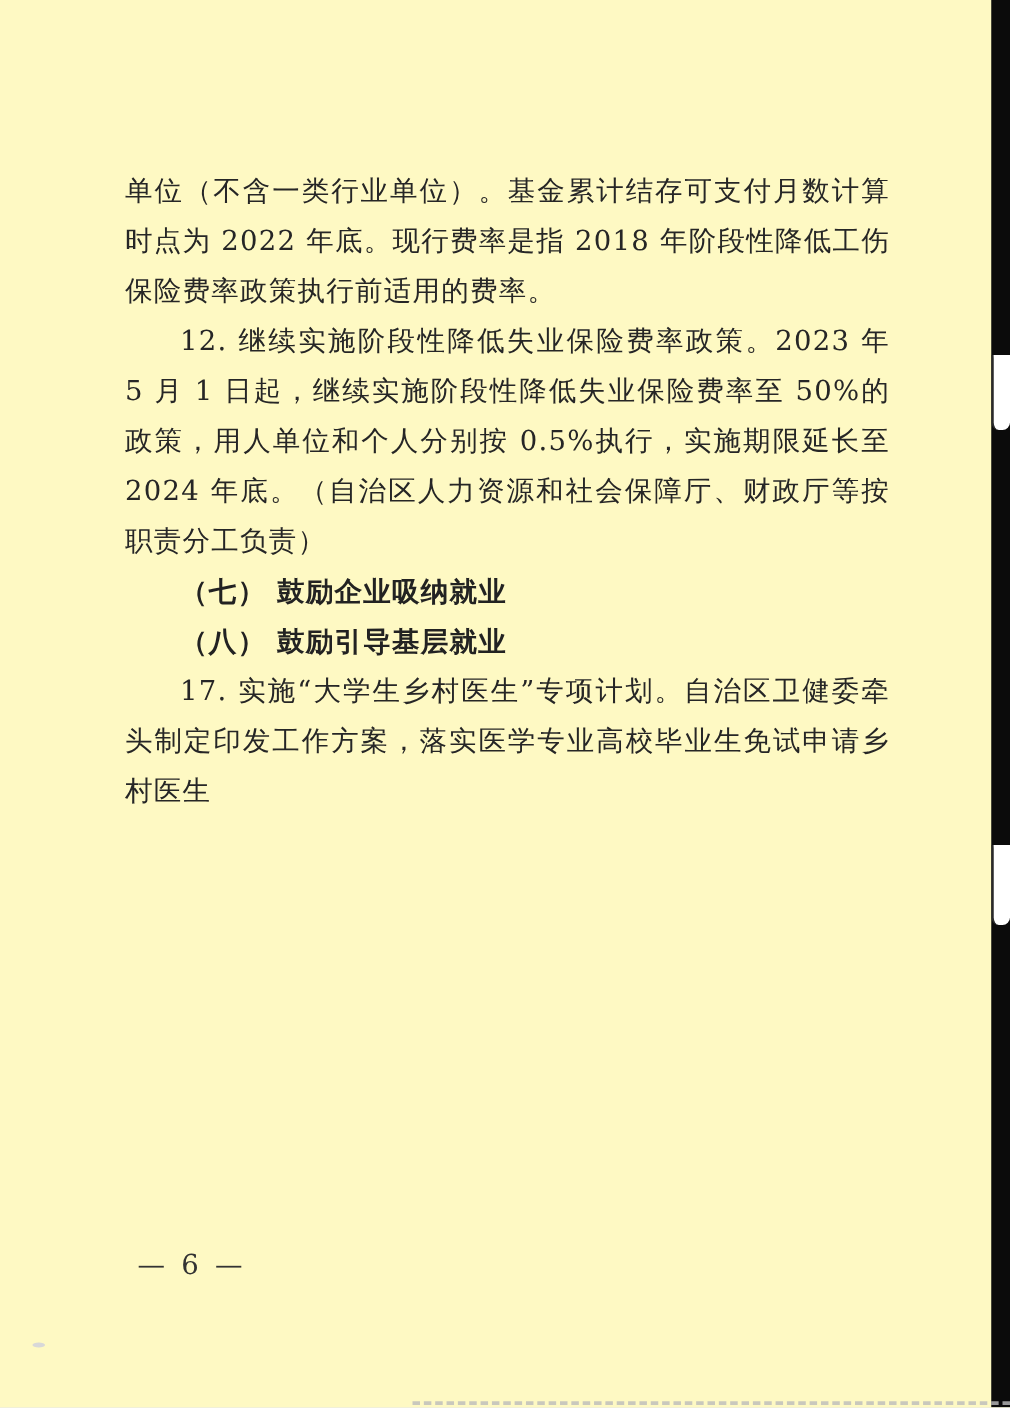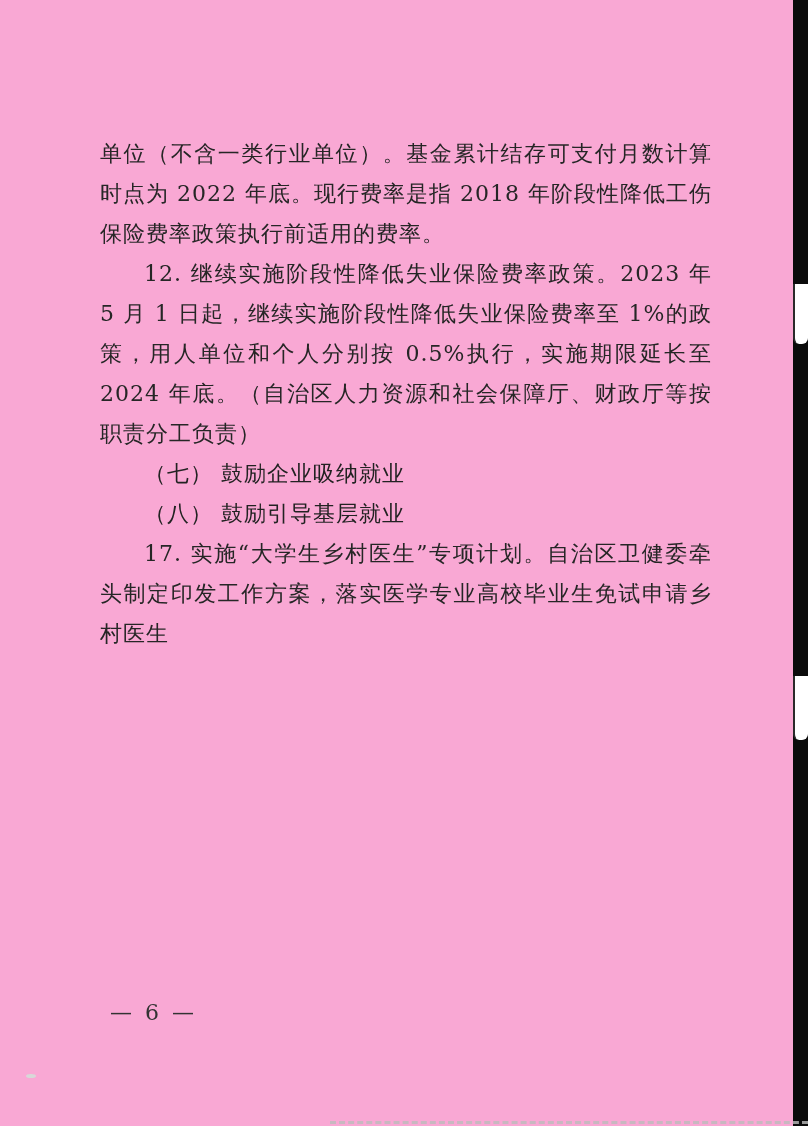--- a/index.html
+++ b/index.html
@@ -8,7 +8,7 @@
     width: 808px;
     height: 1126px;
     margin: 0 auto;
-    background: #f9a8d4;
+    background: #fef9c3;
     overflow: hidden;
     font-family: "DejaVu Serif", "Liberation Serif", serif;
     color: #262626;

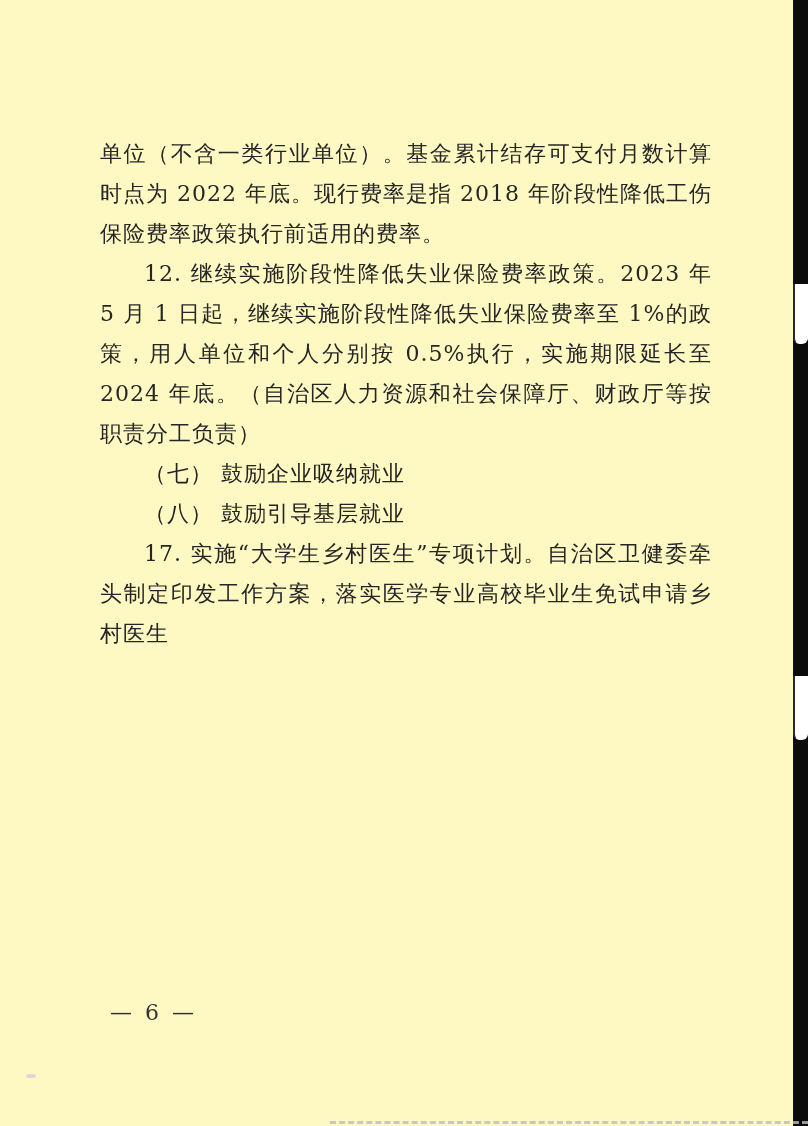--- a/index.html
+++ b/index.html
@@ -86,7 +86,7 @@
 
   <div class="content">
     <p>单位（不含一类行业单位）。基金累计结存可支付月数计算时点为 2022 年底。现行费率是指 2018 年阶段性降低工伤保险费率政策执行前适用的费率。</p>
-    <p class="para-indent">12. 继续实施阶段性降低失业保险费率政策。2023 年 5 月 1 日起，继续实施阶段性降低失业保险费率至 1%的政策，用人单位和个人分别按 0.5%执行，实施期限延长至 2024 年底。（自治区人力资源和社会保障厅、财政厅等按职责分工负责）</p>
+    <p class="para-indent">12. 继续实施阶段性降低失业保险费率政策。2023 年 5 月 1 日起，继续实施阶段性降低失业保险费率至 50%的政策，用人单位和个人分别按 0.5%执行，实施期限延长至 2024 年底。（自治区人力资源和社会保障厅、财政厅等按职责分工负责）</p>
     <p class="subsection-heading">（七） 鼓励企业吸纳就业</p>
     <p class="subsection-heading">（八） 鼓励引导基层就业</p>
     <p class="para-indent">17. 实施“大学生乡村医生”专项计划。自治区卫健委牵头制定印发工作方案，落实医学专业高校毕业生免试申请乡村医生</p>

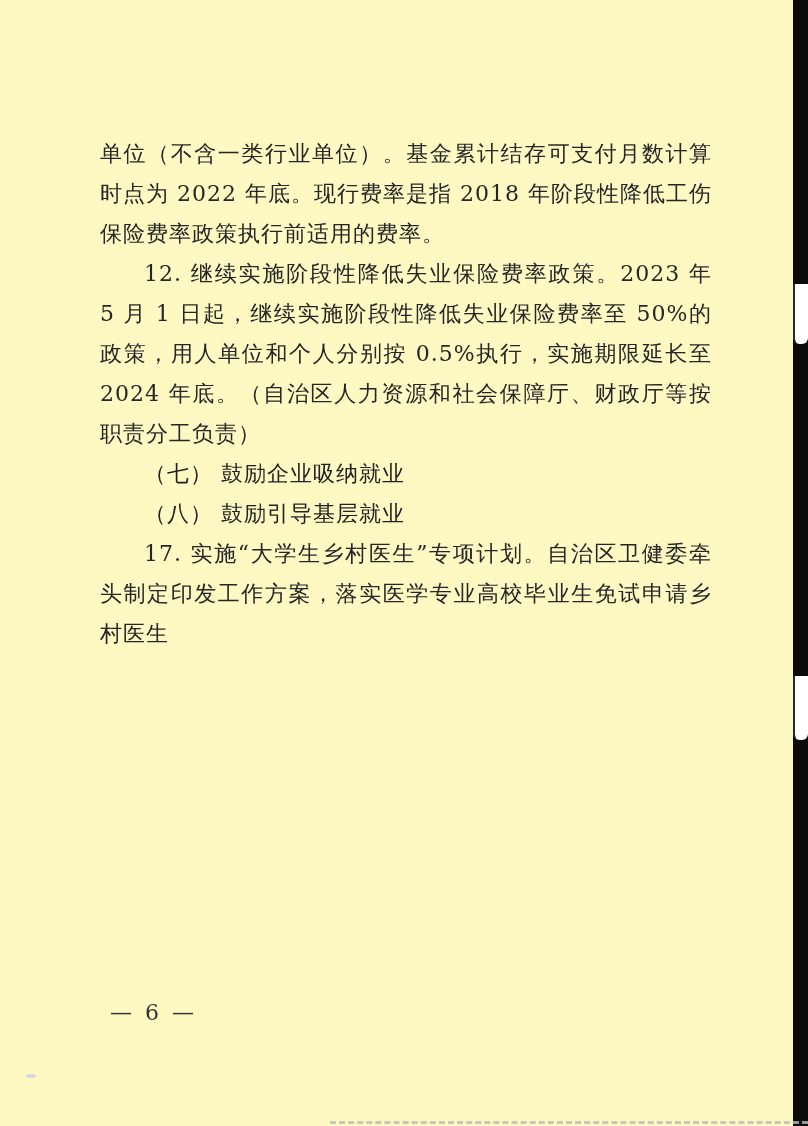--- a/index.html
+++ b/index.html
@@ -32,7 +32,7 @@
     color: #1c1c1c;
   }
   .subsection-heading {
-    font-weight: normal;
+    font-weight: bold;
     text-indent: 2em;
     color: #222222;
   }

